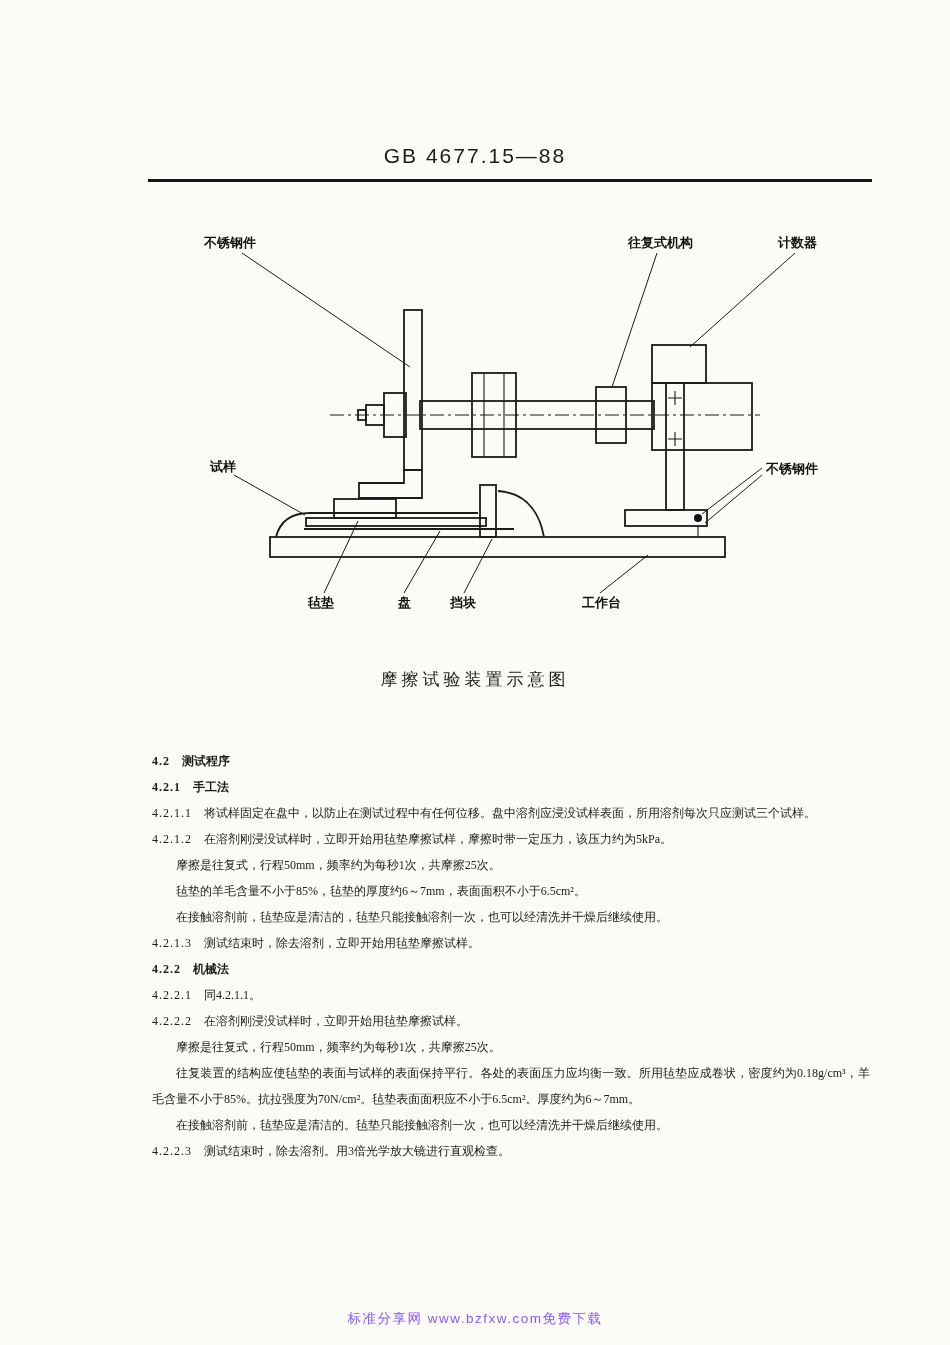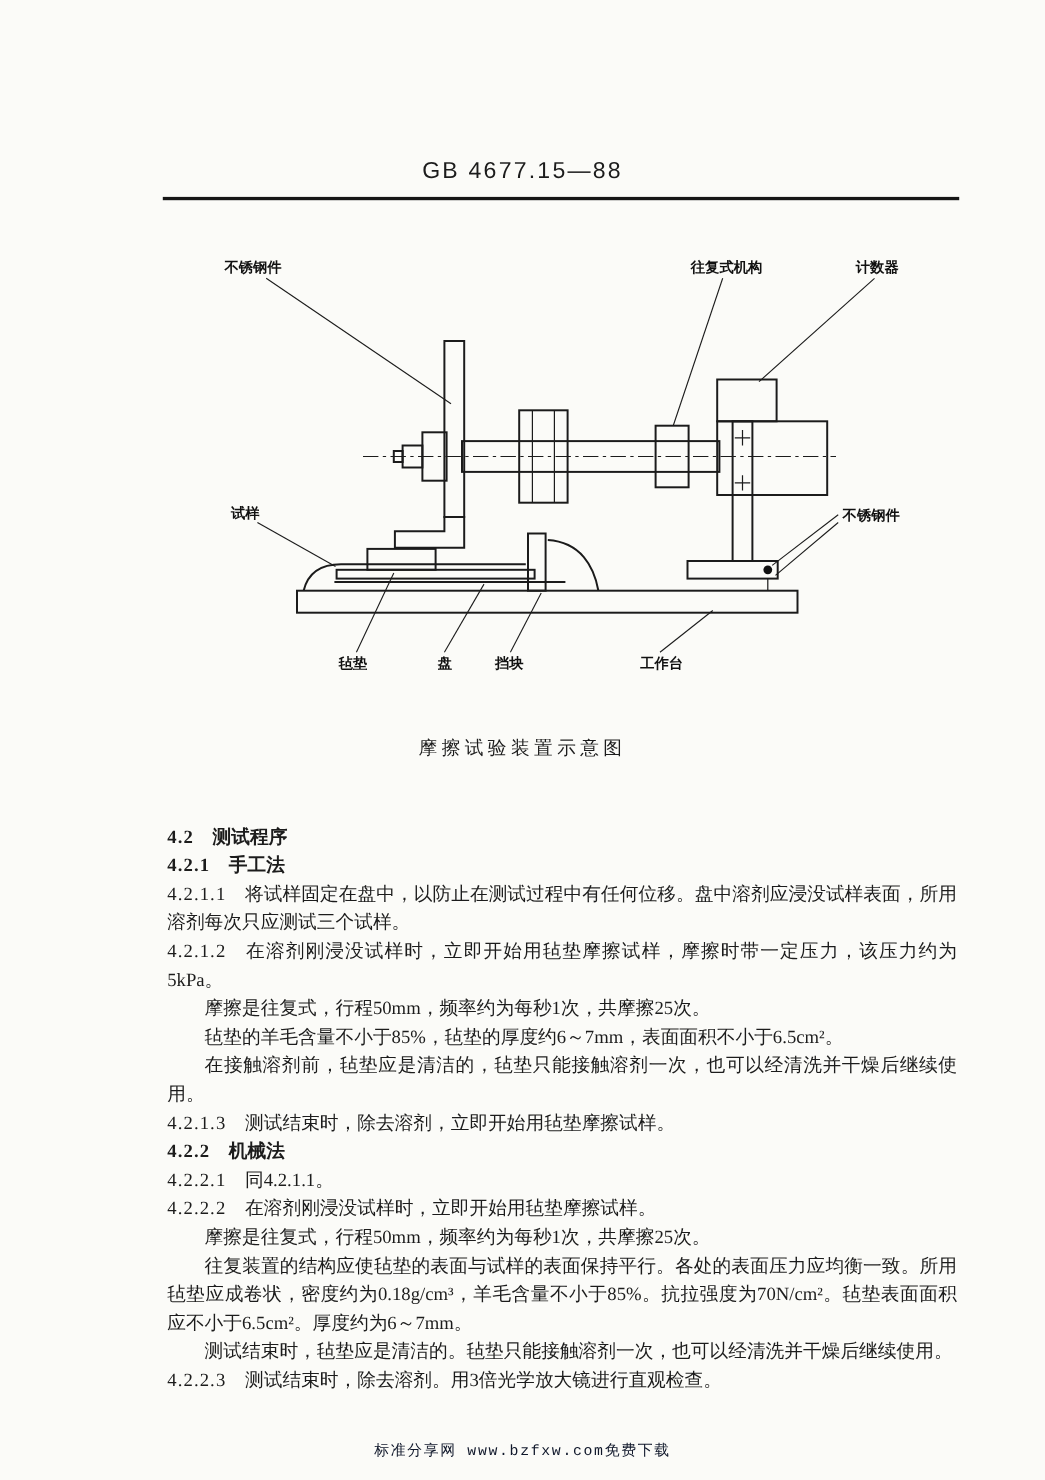--- a/index.html
+++ b/index.html
@@ -31,7 +31,7 @@
   }
   .body-text{
     position:absolute;top:748px;left:152px;width:718px;
-    font-size:17px;line-height:26px;text-align:justify;
+    font-size:12px;line-height:26px;text-align:justify;
   }
   .para{margin:0;}
   .para.indent{text-indent:2em;}

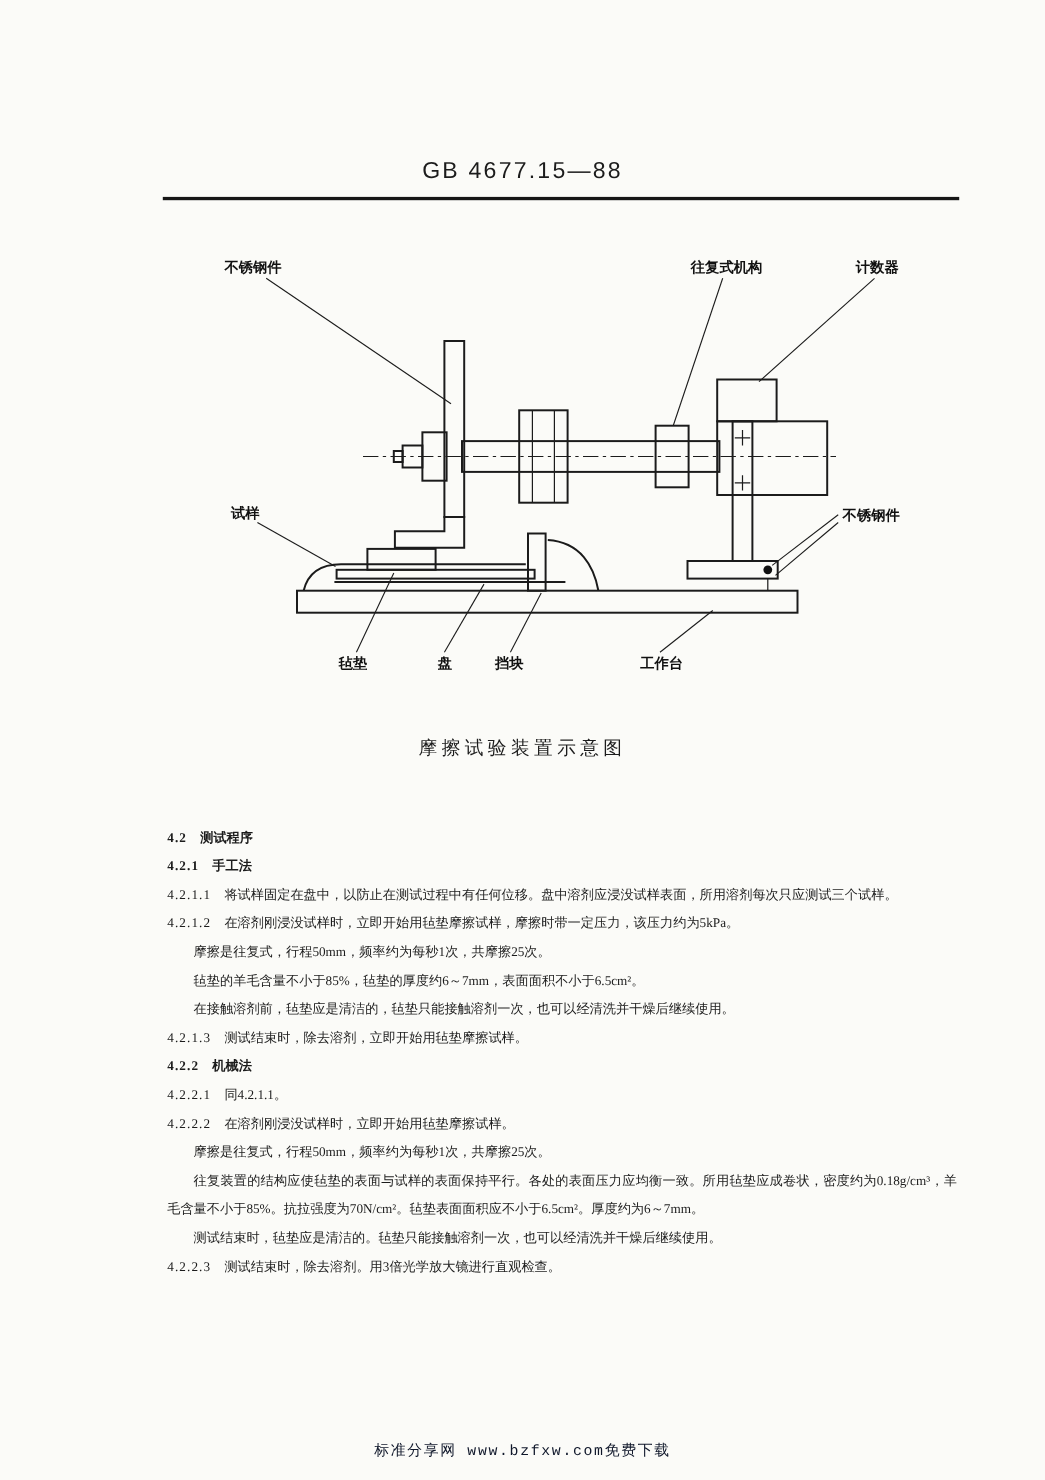--- a/index.html
+++ b/index.html
@@ -133,7 +133,7 @@
   <p class="para"><span class="num">4.2.2.2</span><span>在溶剂刚浸没试样时，立即开始用毡垫摩擦试样。</span></p>
   <p class="para indent"><span>摩擦是往复式，行程50mm，频率约为每秒1次，共摩擦25次。</span></p>
   <p class="para indent"><span>往复装置的结构应使毡垫的表面与试样的表面保持平行。各处的表面压力应均衡一致。所用毡垫应成卷状，密度约为0.18g/cm³，羊毛含量不小于85%。抗拉强度为70N/cm²。毡垫表面面积应不小于6.5cm²。厚度约为6～7mm。</span></p>
-  <p class="para indent"><span>测试结束时，毡垫应是清洁的。毡垫只能接触溶剂一次，也可以经清洗并干燥后继续使用。</span></p>
+  <p class="para indent"><span>在接触溶剂前，毡垫应是清洁的。毡垫只能接触溶剂一次，也可以经清洗并干燥后继续使用。</span></p>
   <p class="para"><span class="num">4.2.2.3</span><span>测试结束时，除去溶剂。用3倍光学放大镜进行直观检查。</span></p>
 </div>
 

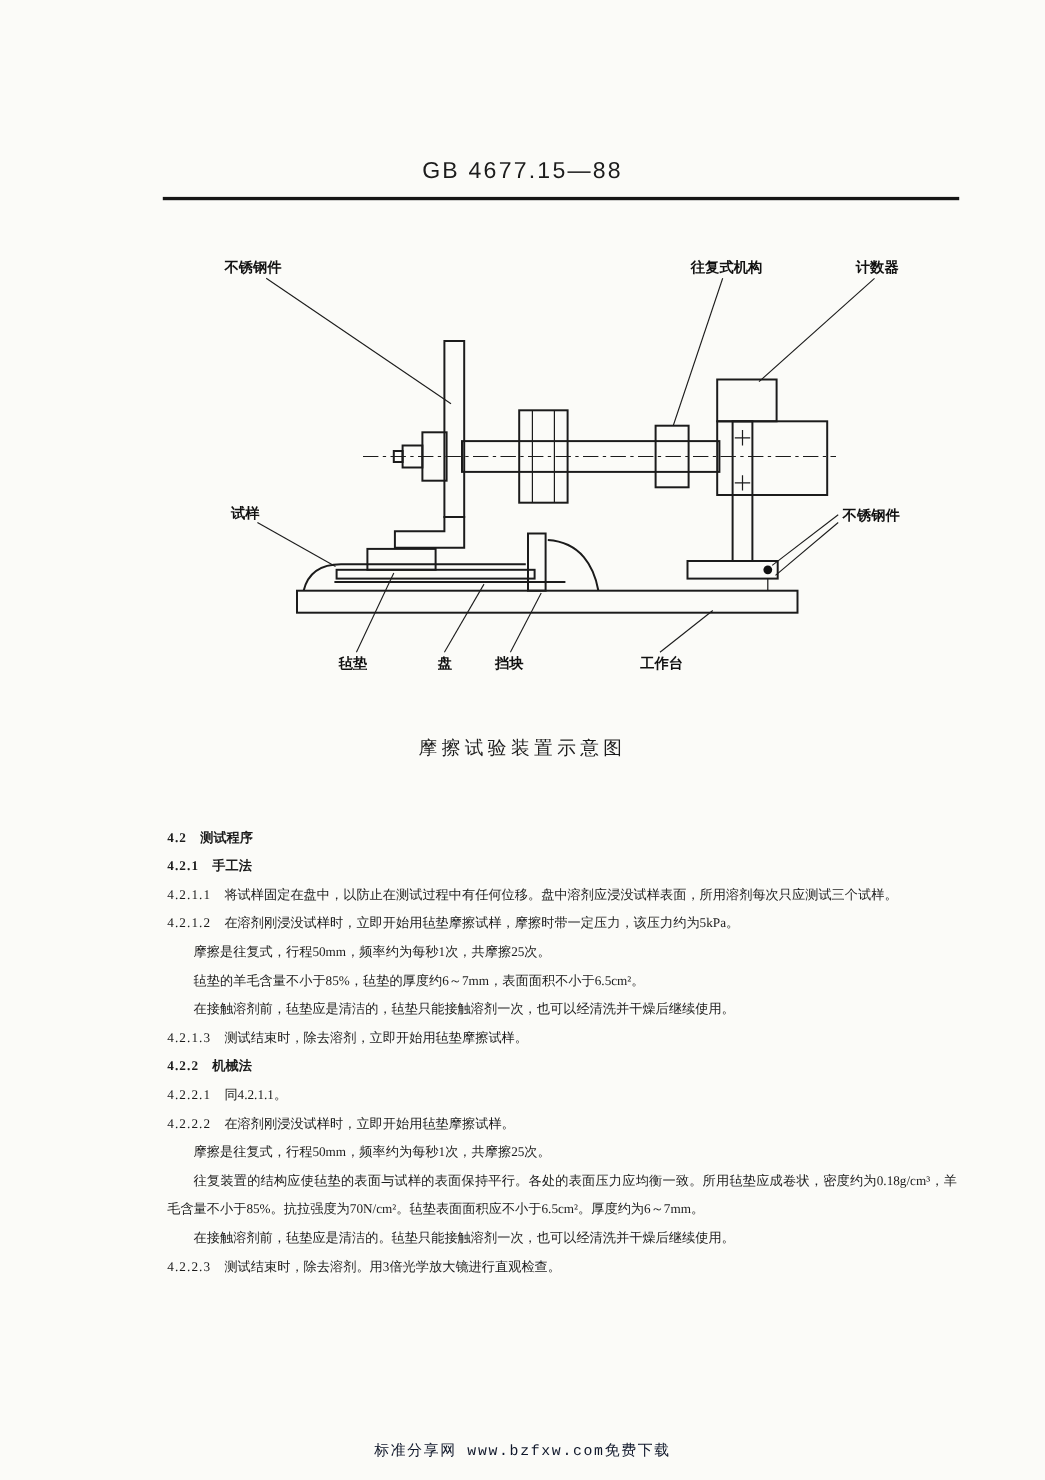--- a/index.html
+++ b/index.html
@@ -40,8 +40,8 @@
   .num:empty{display:none;margin:0;}
   .footer-watermark{
     position:absolute;top:1310px;left:0;width:100%;text-align:center;
-    color:#0f172a;font-size:13.5px;letter-spacing:1.5px;
-    font-family:Liberation Mono, monospace;
+    color:#8b5cf6;font-size:13.5px;letter-spacing:1.5px;
+    font-family:Liberation Sans, sans-serif;
   }
 </style>
 </head>

